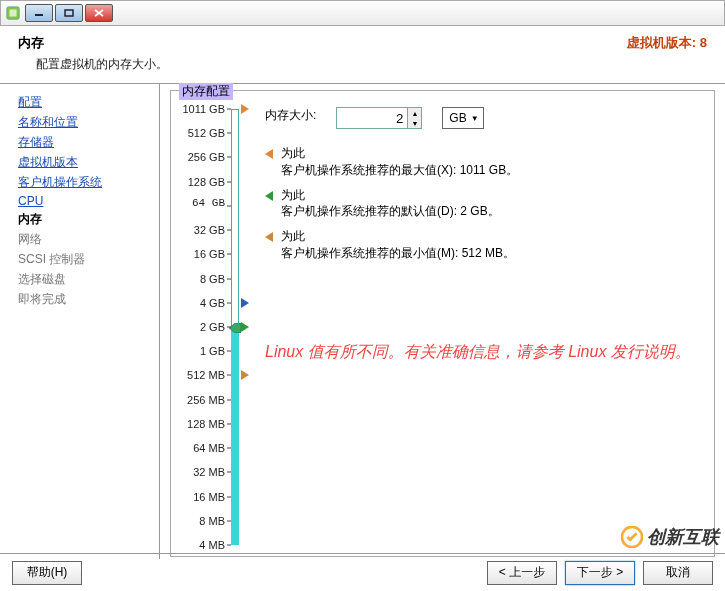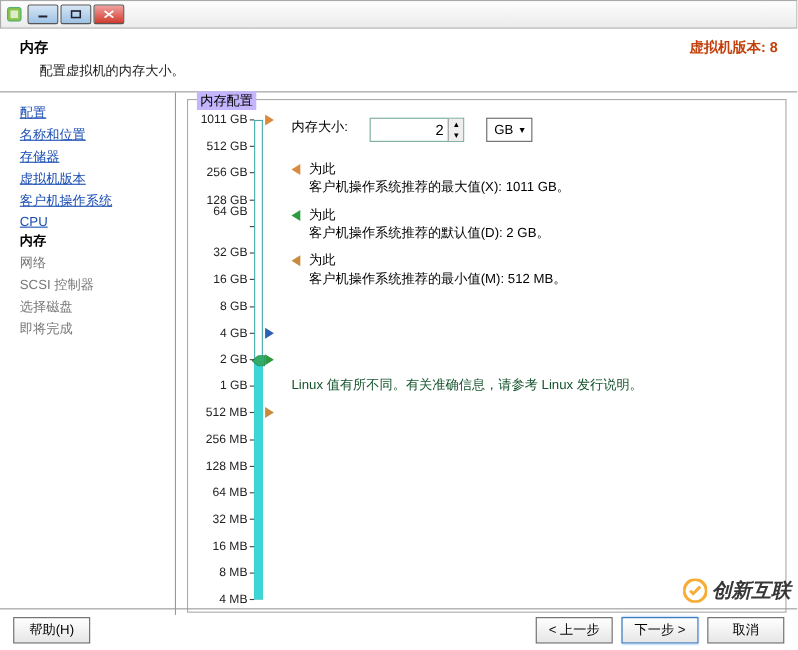--- a/index.html
+++ b/index.html
@@ -144,7 +144,7 @@
               <div class="tick-mark" style="top: 66.4444px;"></div>
               <div class="tick-label" style="top: 90.6667px;">128 GB</div>
               <div class="tick-mark" style="top: 90.6667px;"></div>
-              <div class="tick-label" style="top: 101px;">64 GB</div>
+              <div class="tick-label" style="top: 112px; font-family: Liberation Mono, monospace;">64 GB</div>
               <div class="tick-mark" style="top: 114.889px;"></div>
               <div class="tick-label" style="top: 139.111px;">32 GB</div>
               <div class="tick-mark" style="top: 139.111px;"></div>

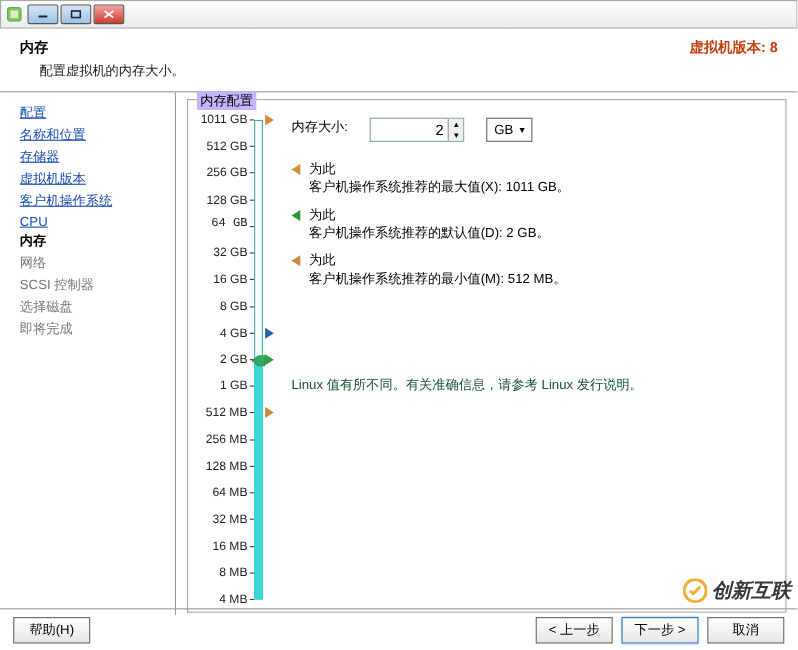--- a/index.html
+++ b/index.html
@@ -58,7 +58,7 @@
 .rec-text { line-height: 1.4; }
 .rec-val { color: #000; }
 
-.note { font-size: 12px; color: #14532d; margin-top: 80px; }
+.note { font-size: 16px; color: #ef4444; margin-top: 80px; font-style: italic; }
 
 .footer { position: absolute; left: 0; right: 0; bottom: 0; height: 38px; border-top: 1px solid #999; display: flex; align-items: center; padding: 0 12px; }
 .footer-left { }

